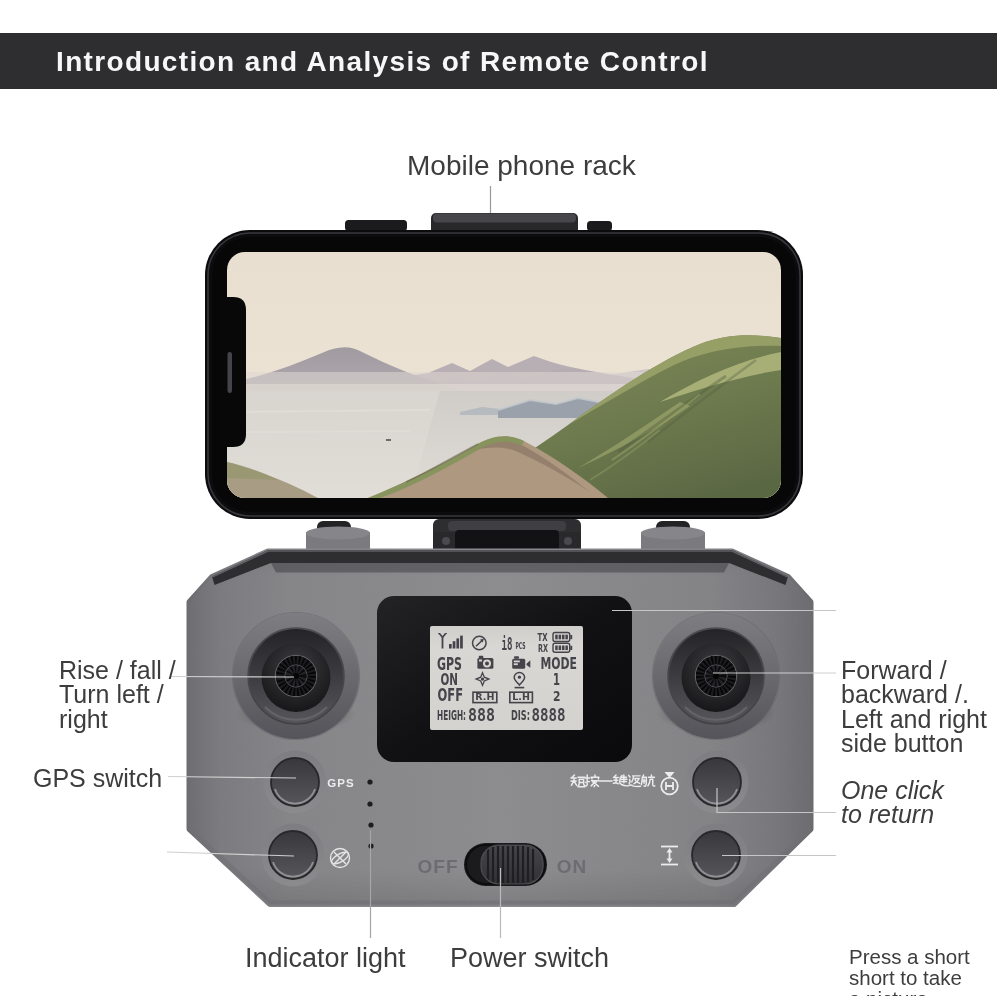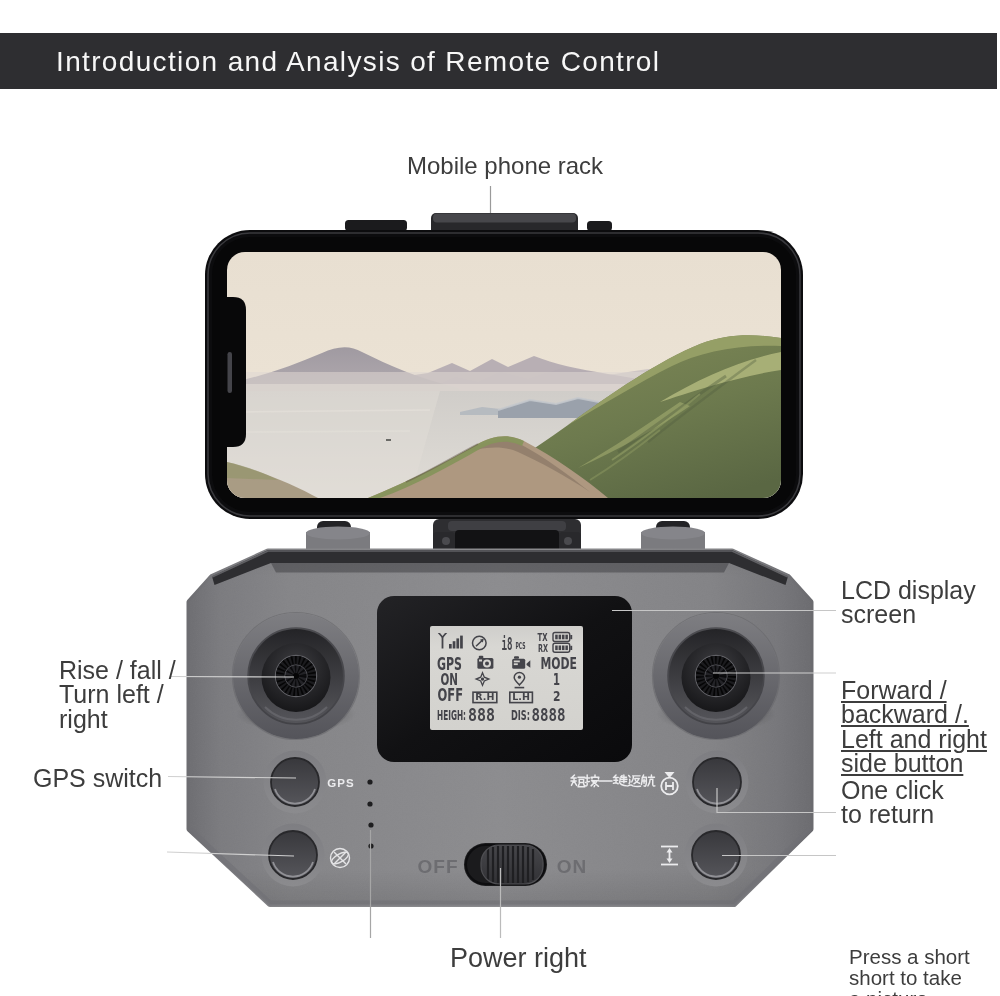--- a/index.html
+++ b/index.html
@@ -7,7 +7,7 @@
          font-family:"Liberation Sans",sans-serif;}
   .title-bar{position:absolute;left:0;top:33px;width:997px;height:56px;background:#2e2e31;
              display:flex;align-items:center;}
-  .title-bar span{color:#f7f7f7;font-size:28px;font-weight:400;letter-spacing:1.35px;margin-left:56px;padding-top:2px;}
+  .title-bar span{color:#f7f7f7;font-size:28px;font-weight:700;letter-spacing:1.35px;margin-left:56px;padding-top:2px;}
   .lbl{position:absolute;color:#3d3d3d;font-size:25px;line-height:24.3px;white-space:nowrap;}
   .lbl.big{font-size:27px;line-height:26px;}
   .lbl.rack{font-size:24px;}

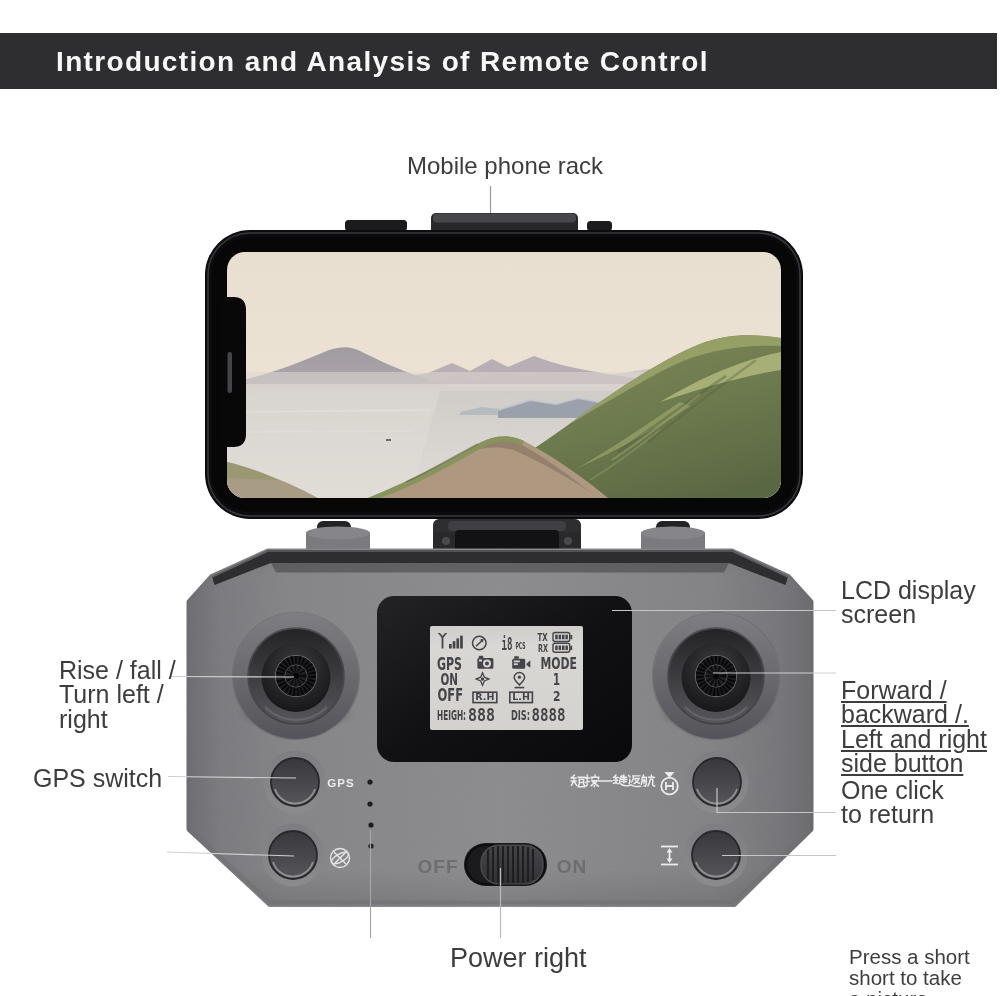--- a/index.html
+++ b/index.html
@@ -10,7 +10,7 @@
   .title-bar span{color:#f7f7f7;font-size:28px;font-weight:700;letter-spacing:1.35px;margin-left:56px;padding-top:2px;}
   .lbl{position:absolute;color:#3d3d3d;font-size:25px;line-height:24.3px;white-space:nowrap;}
   .lbl.big{font-size:27px;line-height:26px;}
-  .lbl.rack{font-size:24px;}
+  .lbl.rack{font-size:28px;}
   .lbl.small{font-size:20.5px;line-height:21px;}
   .scene{position:absolute;left:0;top:0;}
 </style>

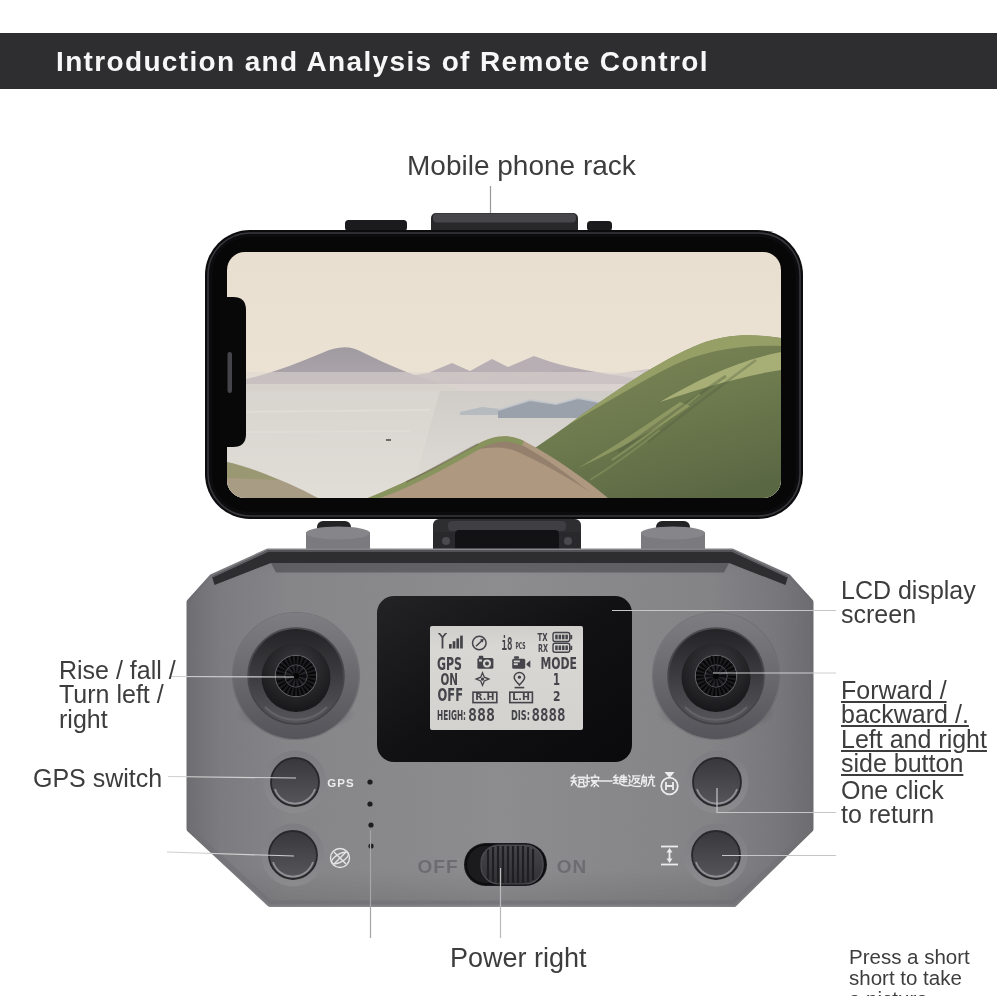--- a/index.html
+++ b/index.html
@@ -452,10 +452,6 @@
   <div class="lbl" style="left:33px;top:765.5px;">
     <div>GPS switch</div>
   </div>
-  <div class="lbl" style="left:841px;top:578px;">
-    <div>LCD display</div>
-    <div>screen</div>
-  </div>
   <div class="lbl" style="left:841px;top:678px;text-decoration:underline;">
     <div>Forward /</div>
     <div>backward /.</div>

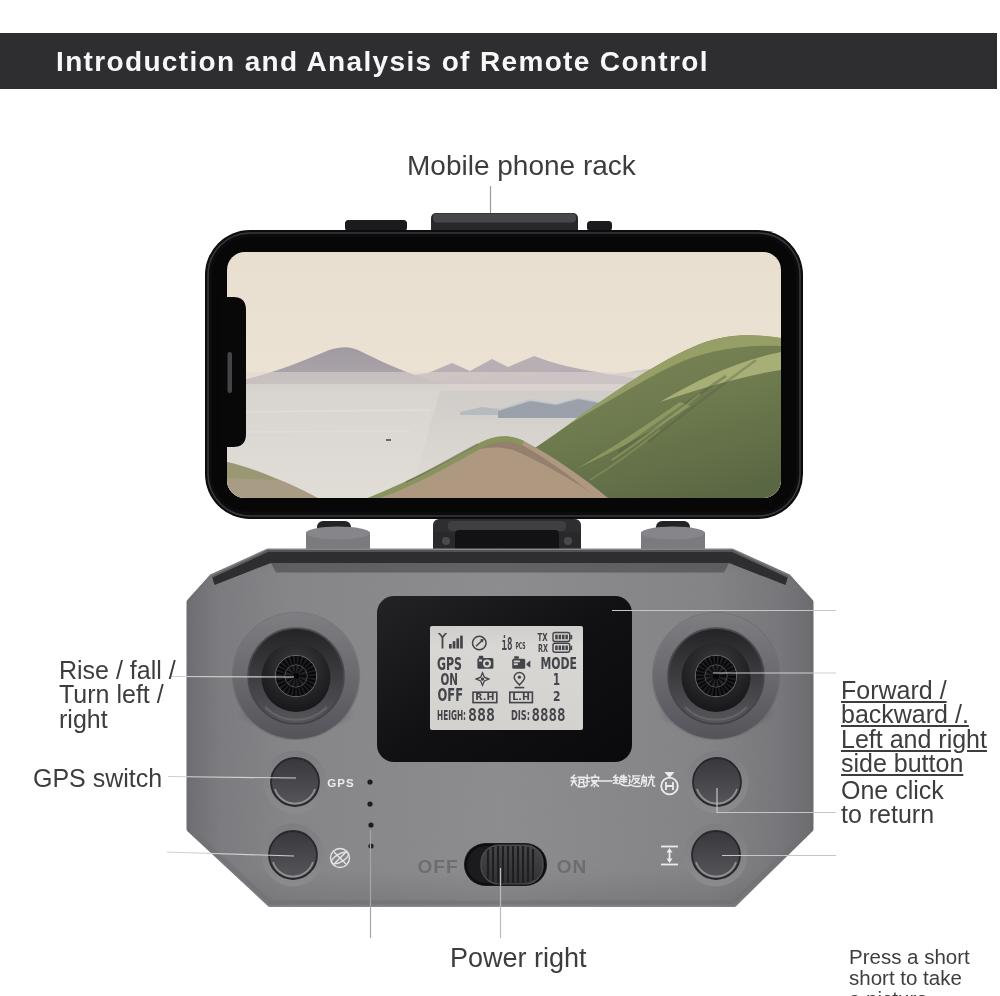--- a/index.html
+++ b/index.html
@@ -452,7 +452,7 @@
   <div class="lbl" style="left:33px;top:765.5px;">
     <div>GPS switch</div>
   </div>
-  <div class="lbl" style="left:841px;top:678px;text-decoration:underline;">
+  <div class="lbl" style="left:841px;top:658px;">
     <div>Forward /</div>
     <div>backward /.</div>
     <div>Left and right</div>

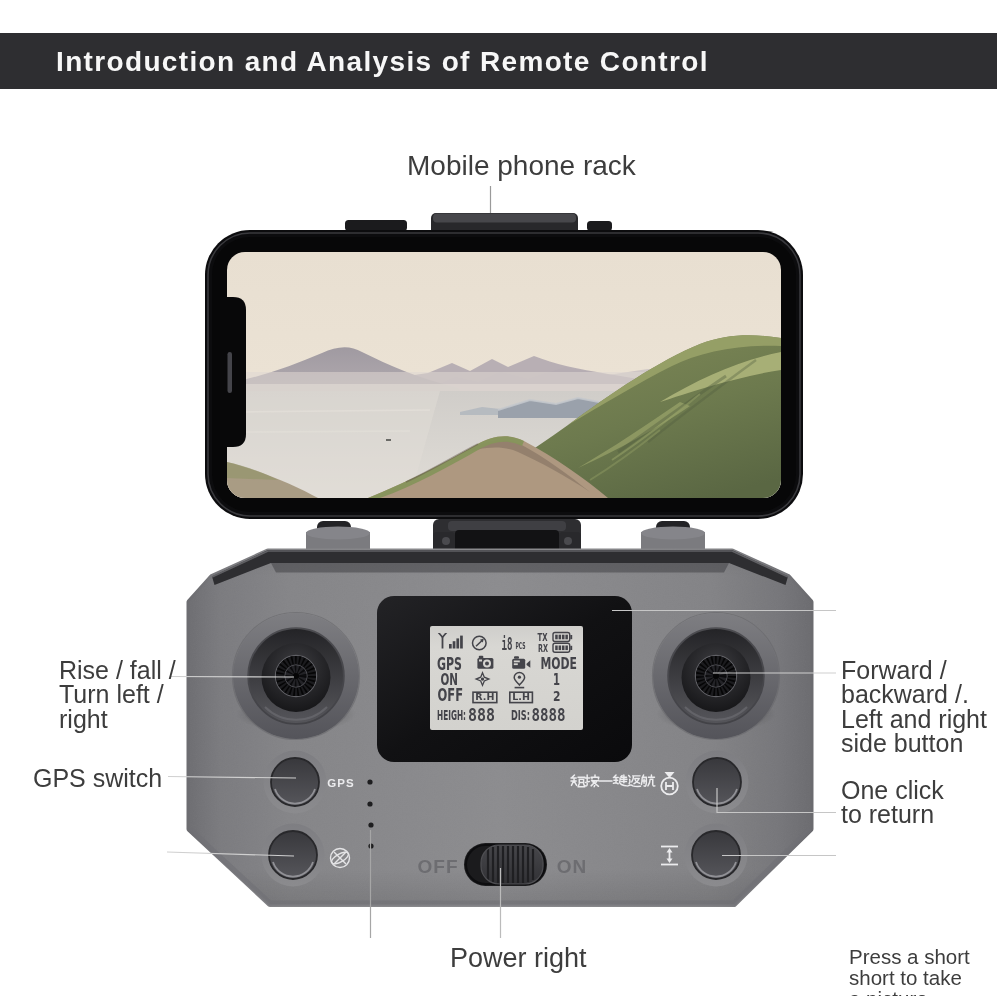--- a/index.html
+++ b/index.html
@@ -458,7 +458,7 @@
     <div>Left and right</div>
     <div>side button</div>
   </div>
-  <div class="lbl" style="left:841px;top:777.5px;">
+  <div class="lbl" style="left:841px;top:777.5px;font-style:italic;">
     <div>One click</div>
     <div>to return</div>
   </div>

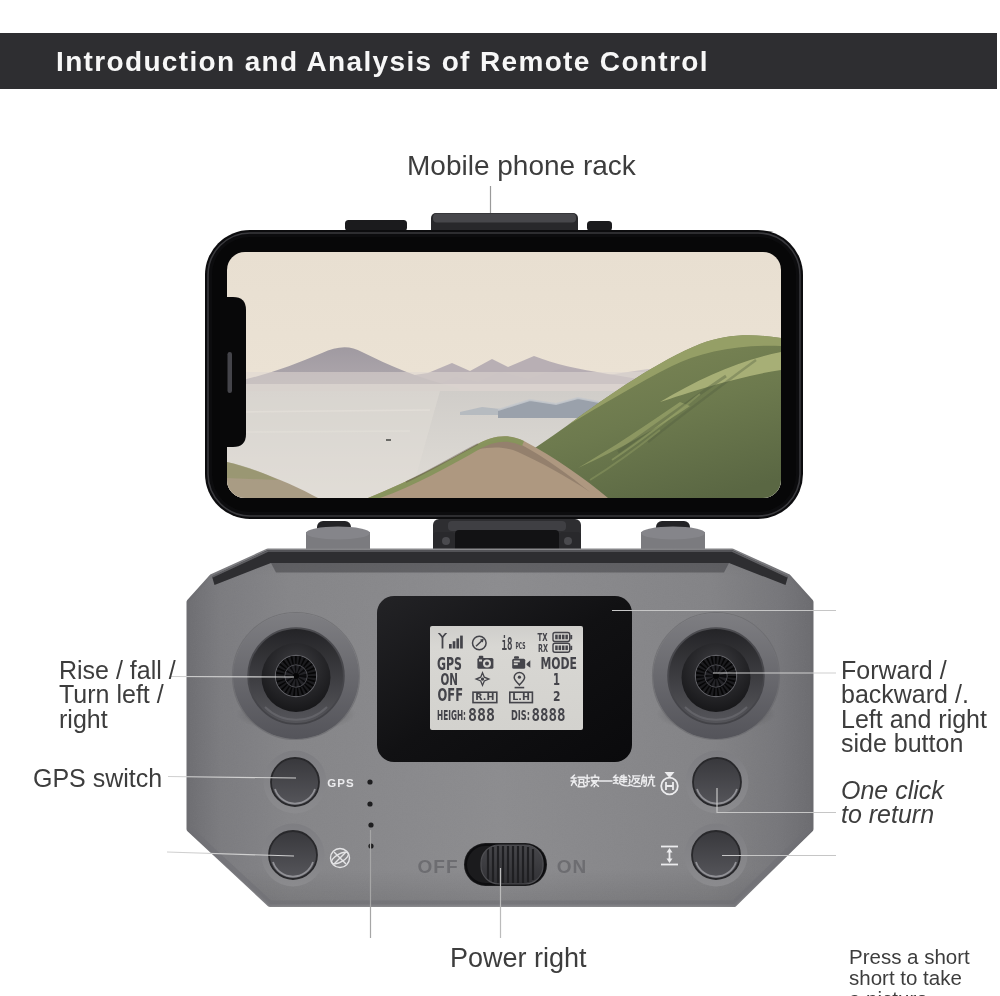--- a/index.html
+++ b/index.html
@@ -467,6 +467,9 @@
     <div>short to take</div>
     <div>a picture</div>
   </div>
+  <div class="lbl big" style="left:245px;top:945px;">
+    <div>Indicator light</div>
+  </div>
   <div class="lbl big" style="left:450px;top:945px;">
     <div>Power right</div>
   </div>

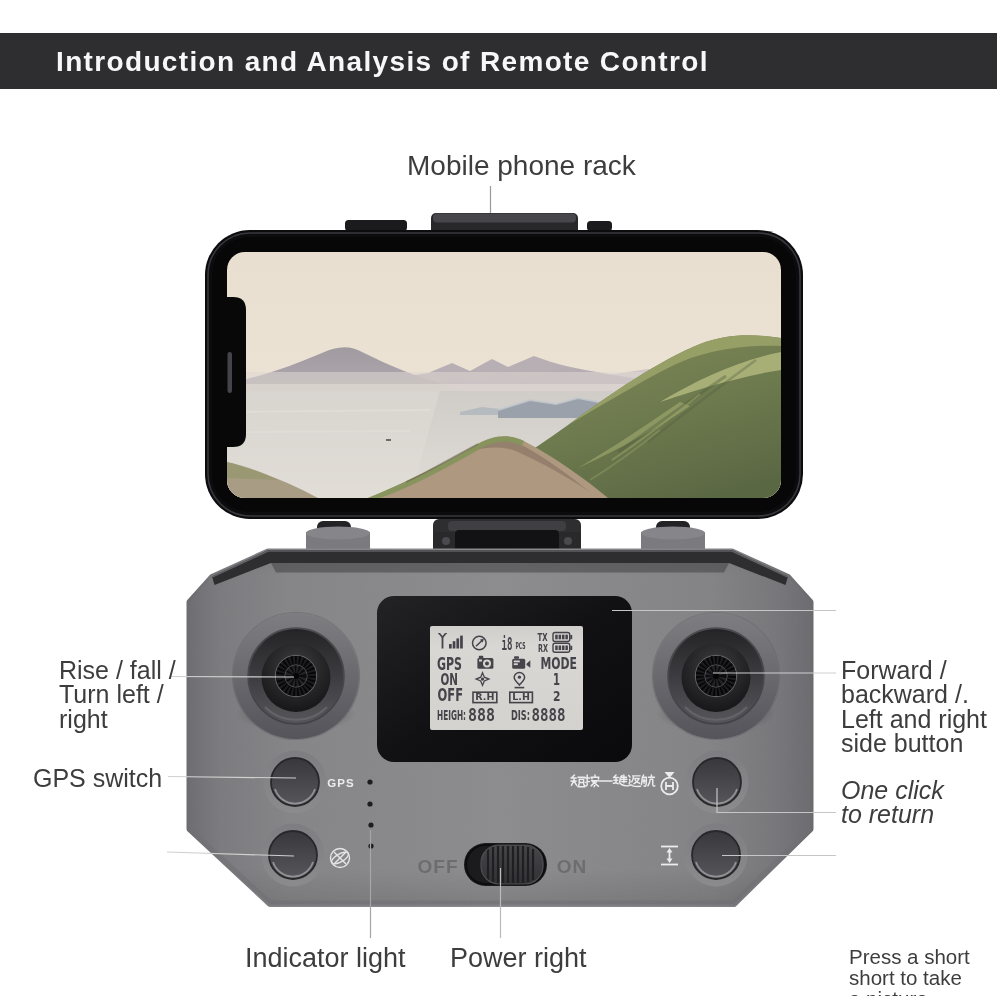--- a/index.html
+++ b/index.html
@@ -471,7 +471,7 @@
     <div>Indicator light</div>
   </div>
   <div class="lbl big" style="left:450px;top:945px;">
-    <div>Power right</div>
+    <div>Power switch</div>
   </div>
 
 </div>

